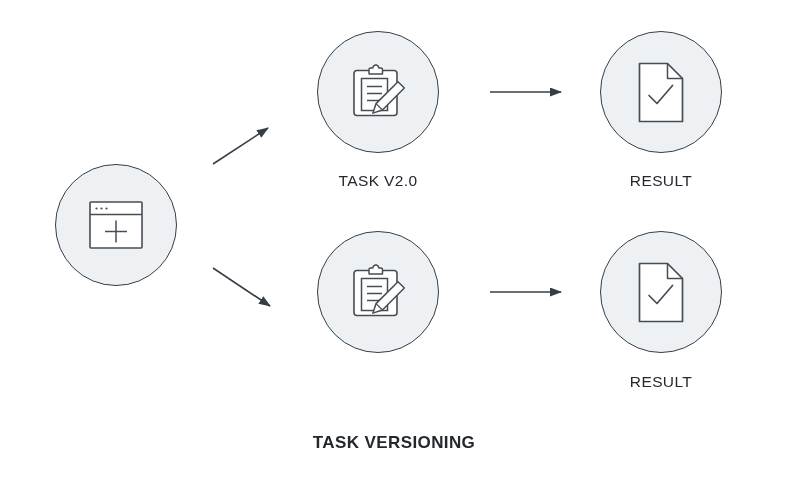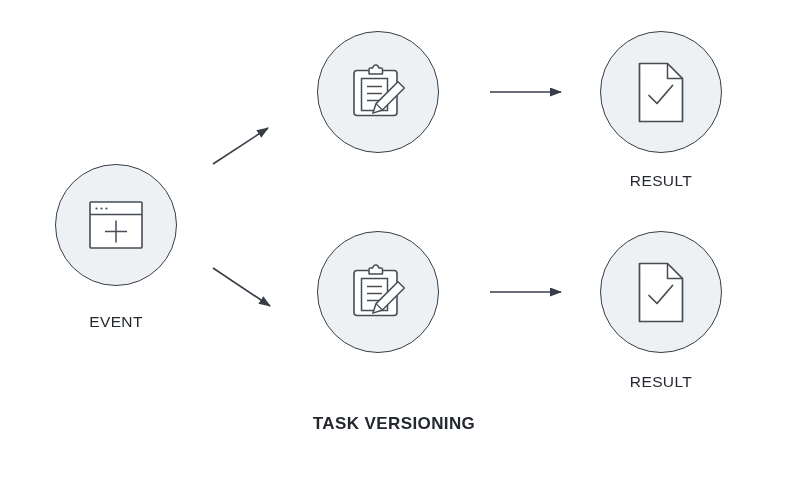--- a/index.html
+++ b/index.html
@@ -91,6 +91,7 @@
       </span>
     </div>
   </div>
+  <div class="node-label" style="left:278px;top:172px;">TASK V2.0</div>
 
   <div class="node" style="left:600px;top:31px;">
     <div class="circle">

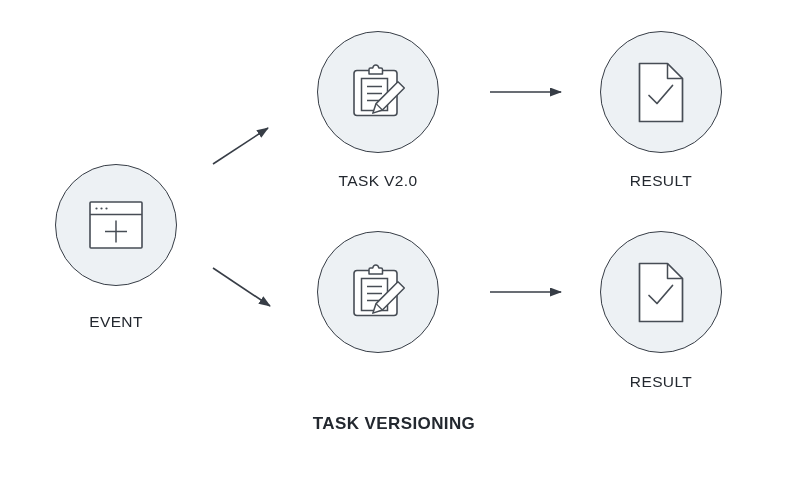--- a/index.html
+++ b/index.html
@@ -71,7 +71,6 @@
       </span>
     </div>
   </div>
-  <div class="node-label" style="left:16px;top:313px;">EVENT</div>
 
   <div class="node" style="left:317px;top:31px;">
     <div class="circle">

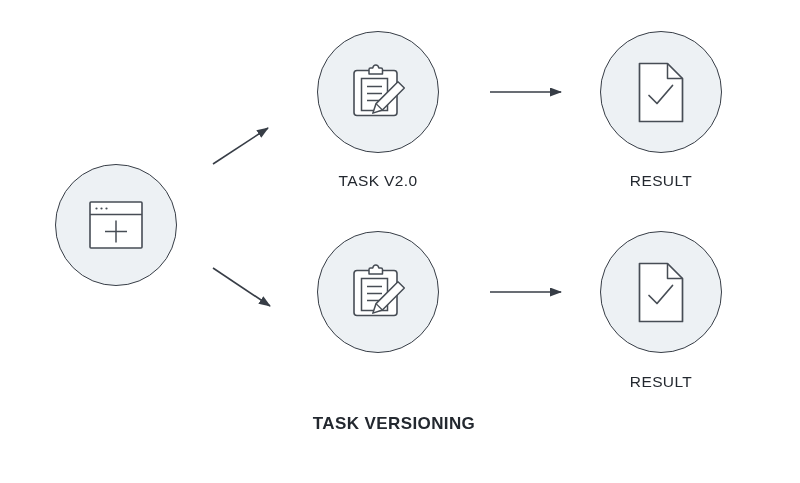--- a/index.html
+++ b/index.html
@@ -137,7 +137,7 @@
   </div>
   <div class="node-label" style="left:561px;top:373px;">RESULT</div>
 
-  <div class="caption" style="left:244px;top:414px;text-align:center;">TASK VERSIONING</div>
+  <div class="caption" style="left:244px;top:433px;text-align:center;">TASK VERSIONING</div>
 
 </div>
 

